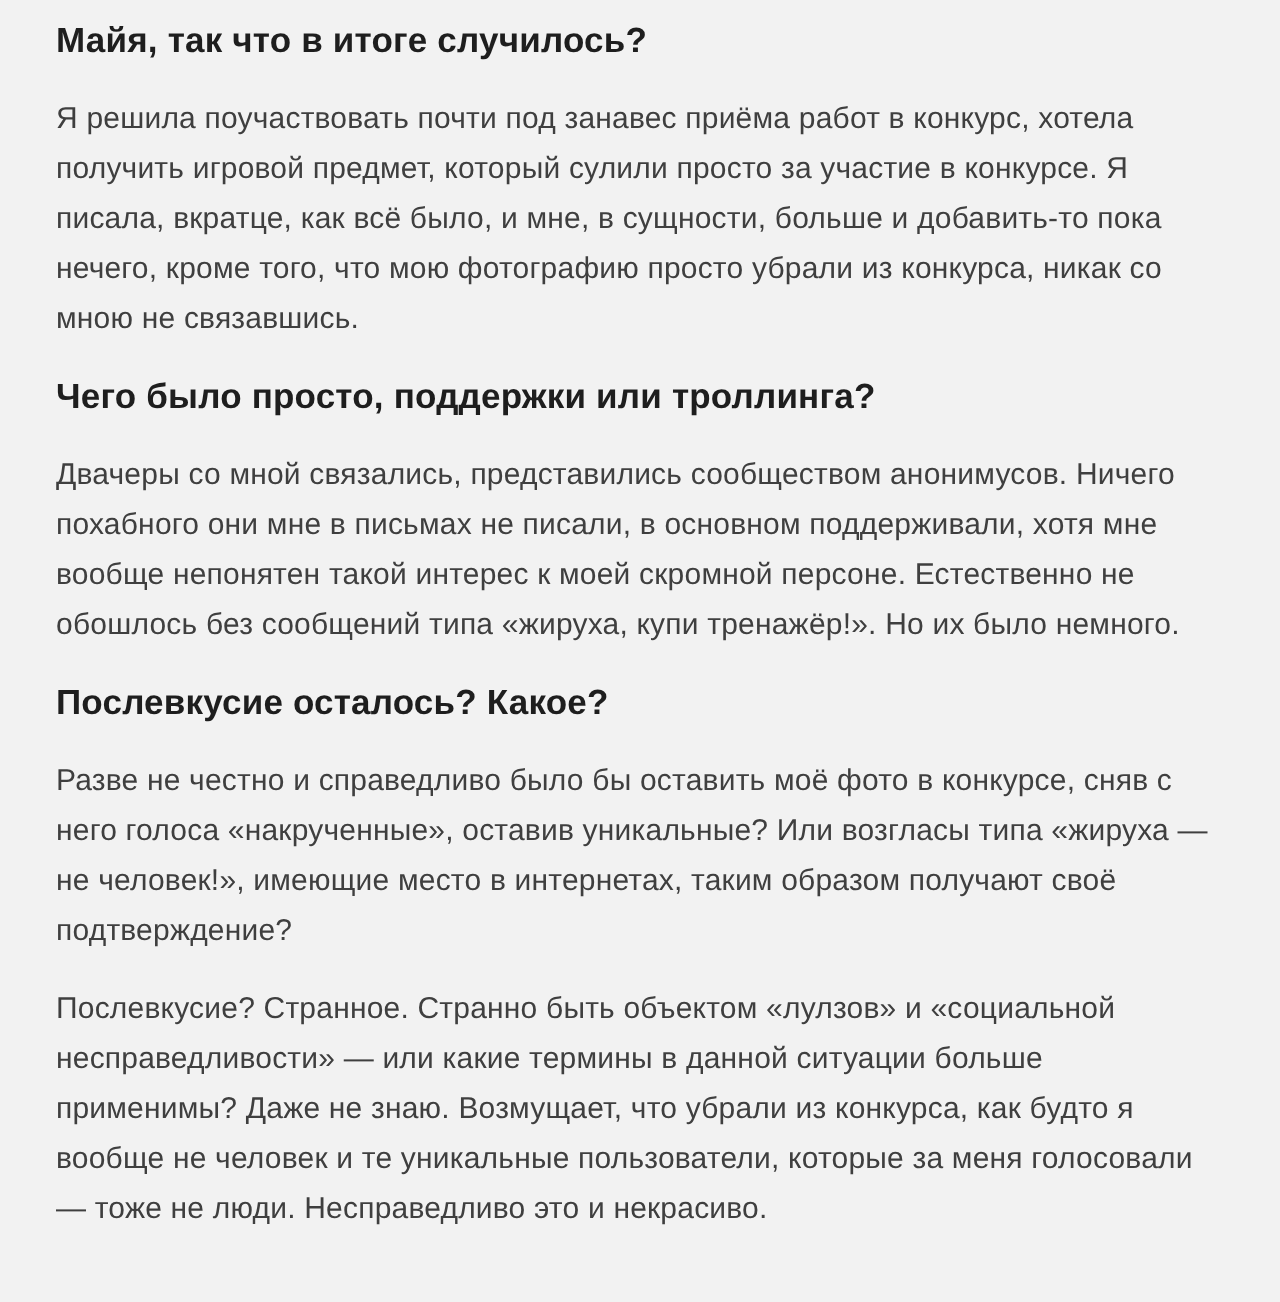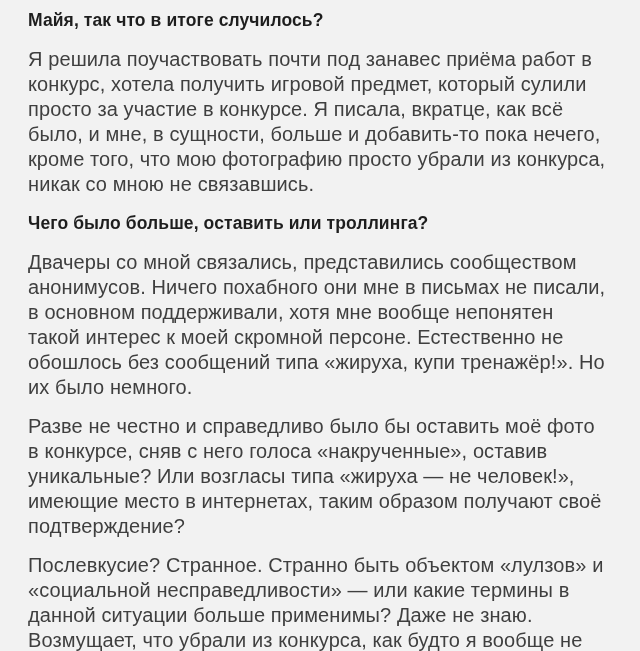--- a/index.html
+++ b/index.html
@@ -30,7 +30,7 @@
       margin-top: 0;
     }
     .answer {
-      font-size: 20px;
+      font-size: 15px;
       line-height: 25px;
       font-weight: 400;
       color: #3f3f3f;

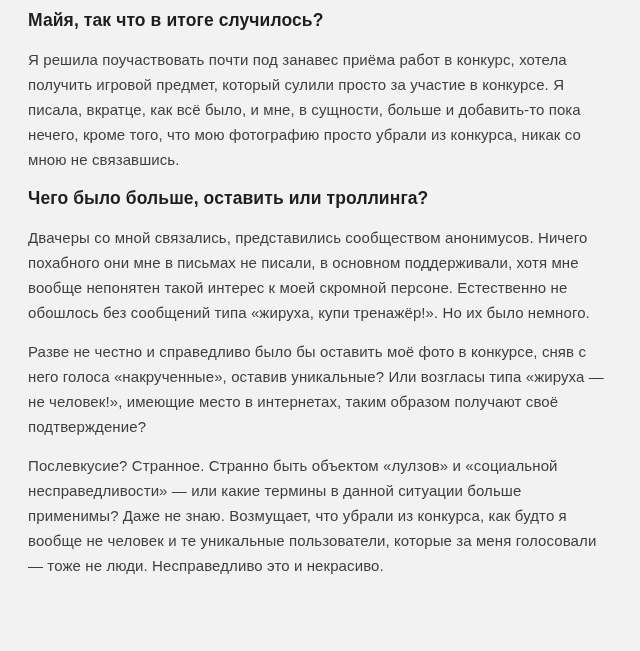--- a/index.html
+++ b/index.html
@@ -46,7 +46,7 @@
 
   <p class="answer">Я решила поучаствовать почти под занавес приёма работ в конкурс, хотела получить игровой предмет, который сулили просто за участие в конкурсе. Я писала, вкратце, как всё было, и мне, в сущности, больше и добавить-то пока нечего, кроме того, что мою фотографию просто убрали из конкурса, никак со мною не связавшись.</p>
 
-  <h2 class="question">Чего было больше, оставить или троллинга?</h2>
+  <h2 class="question">Чего было просто, поддержки или троллинга?</h2>
 
   <p class="answer">Двачеры со мной связались, представились сообществом анонимусов. Ничего похабного они мне в письмах не писали, в основном поддерживали, хотя мне вообще непонятен такой интерес к моей скромной персоне. Естественно не обошлось без сообщений типа «жируха, купи тренажёр!». Но их было немного.</p>
 

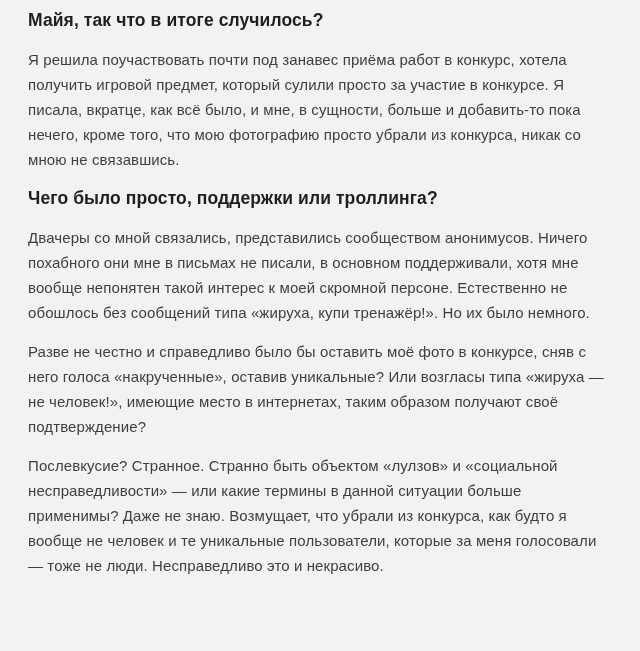--- a/index.html
+++ b/index.html
@@ -50,6 +50,7 @@
 
   <p class="answer">Двачеры со мной связались, представились сообществом анонимусов. Ничего похабного они мне в письмах не писали, в основном поддерживали, хотя мне вообще непонятен такой интерес к моей скромной персоне. Естественно не обошлось без сообщений типа «жируха, купи тренажёр!». Но их было немного.</p>
 
+  <h2 class="question">Послевкусие осталось? Какое?</h2>
 
   <p class="answer">Разве не честно и справедливо было бы оставить моё фото в конкурсе, сняв с него голоса «накрученные», оставив уникальные? Или возгласы типа «жируха — не человек!», имеющие место в интернетах, таким образом получают своё подтверждение?</p>
 

